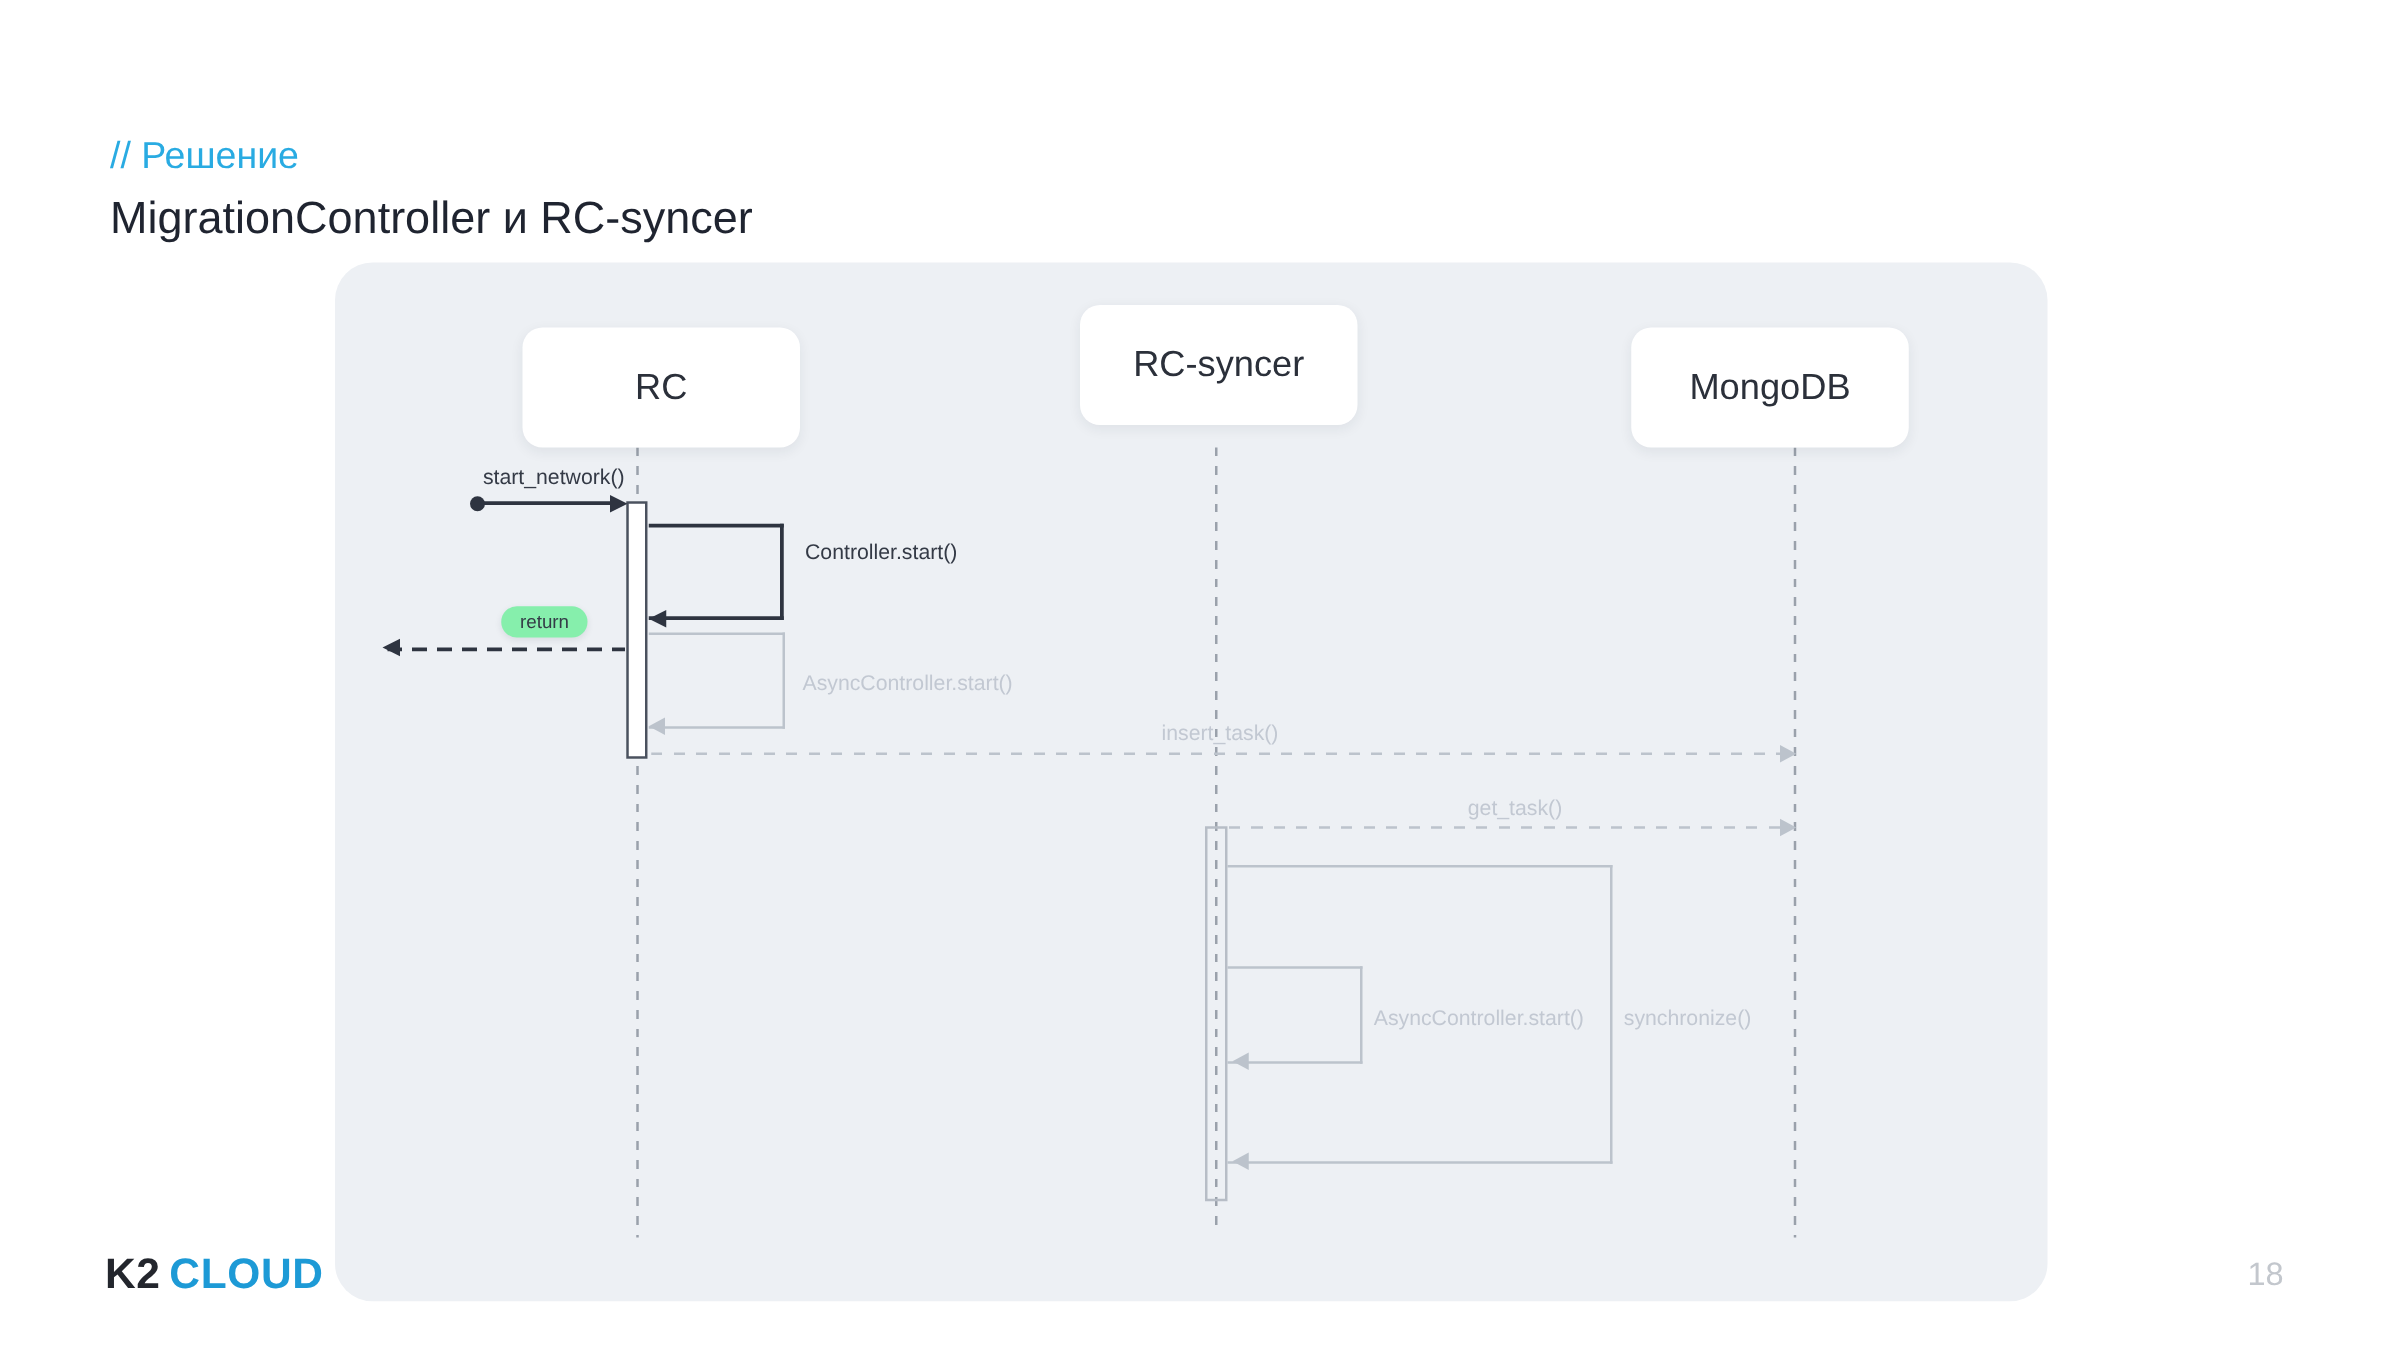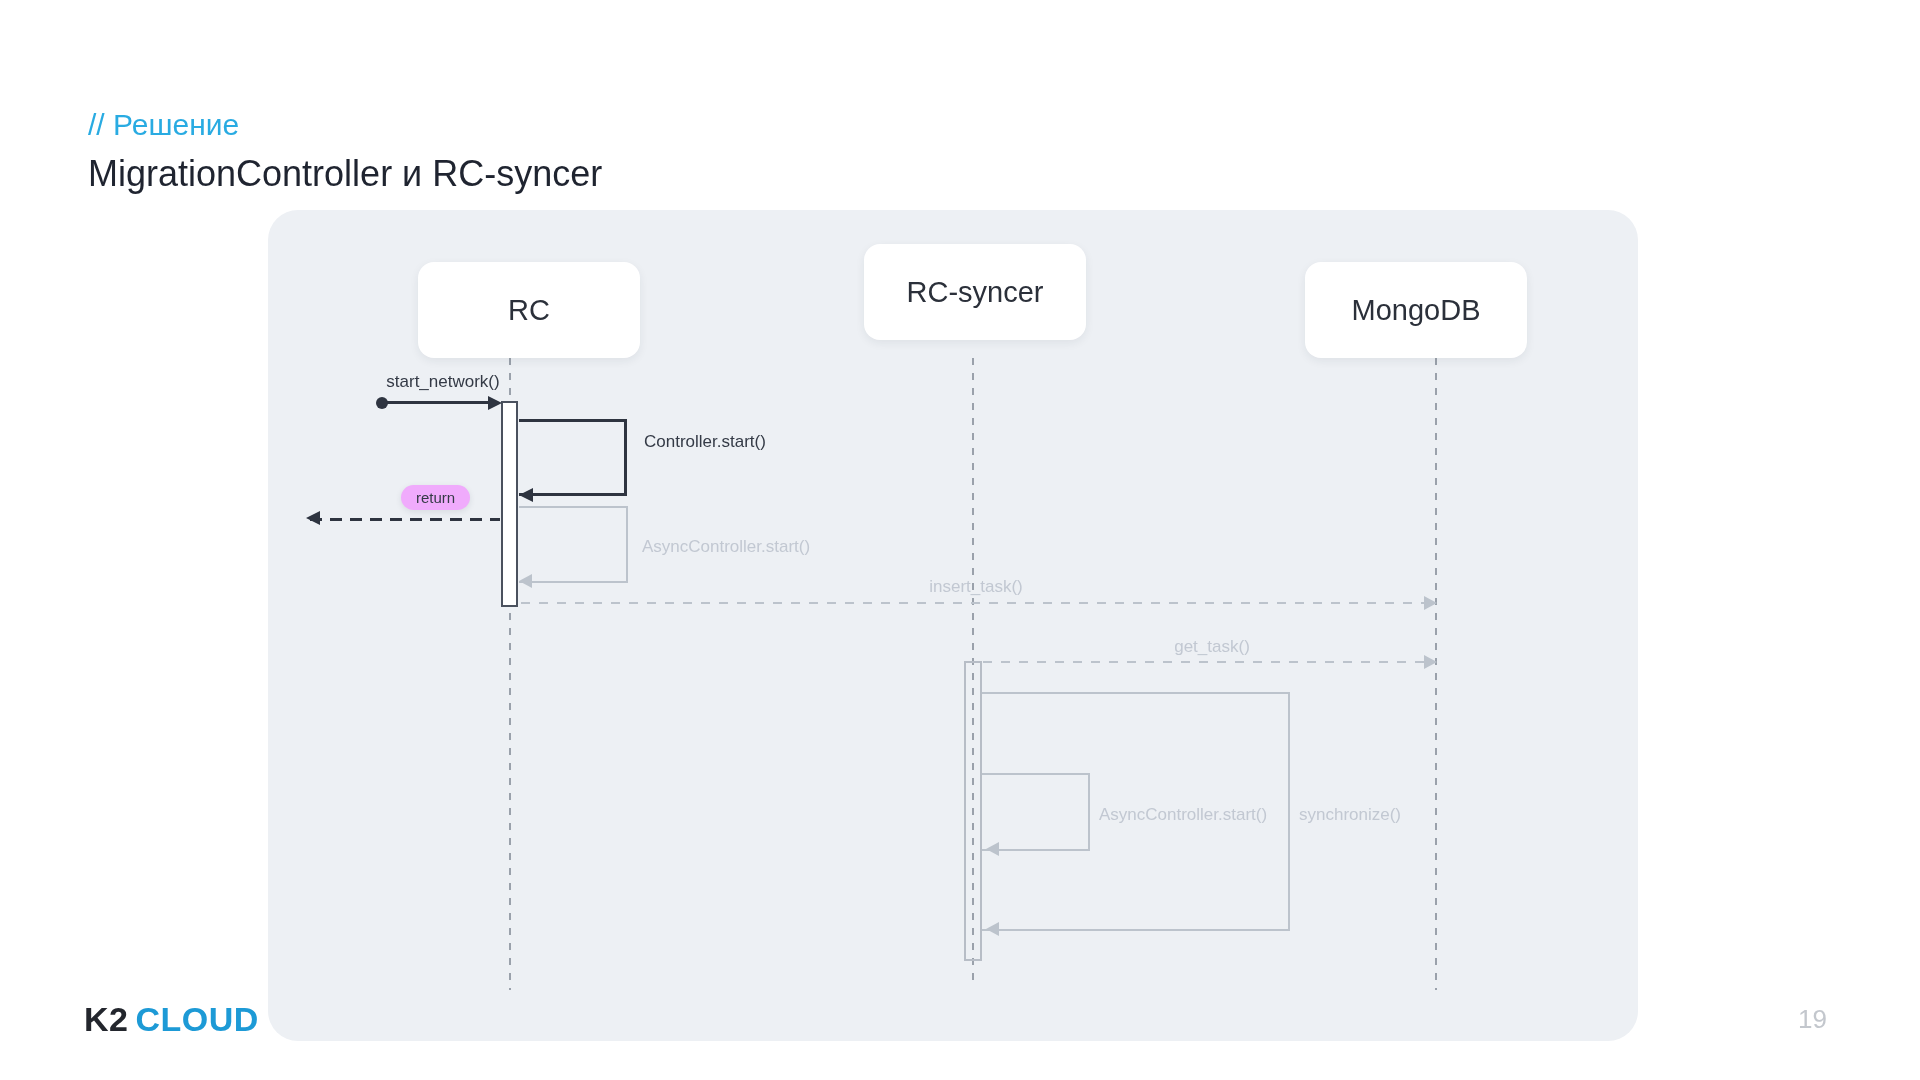--- a/index.html
+++ b/index.html
@@ -50,7 +50,7 @@
   .lbl-light{color:var(--label-light);}
   .center{text-align:center;}
   .pill{
-    background:#f0abfc;border-radius:13px;padding:4px 15px;font-size:15px;
+    background:#86efac;border-radius:13px;padding:4px 15px;font-size:15px;
     color:var(--label-dark);box-shadow:0 2px 6px rgba(30,40,60,0.10);z-index:7;text-align:right;
   }
   

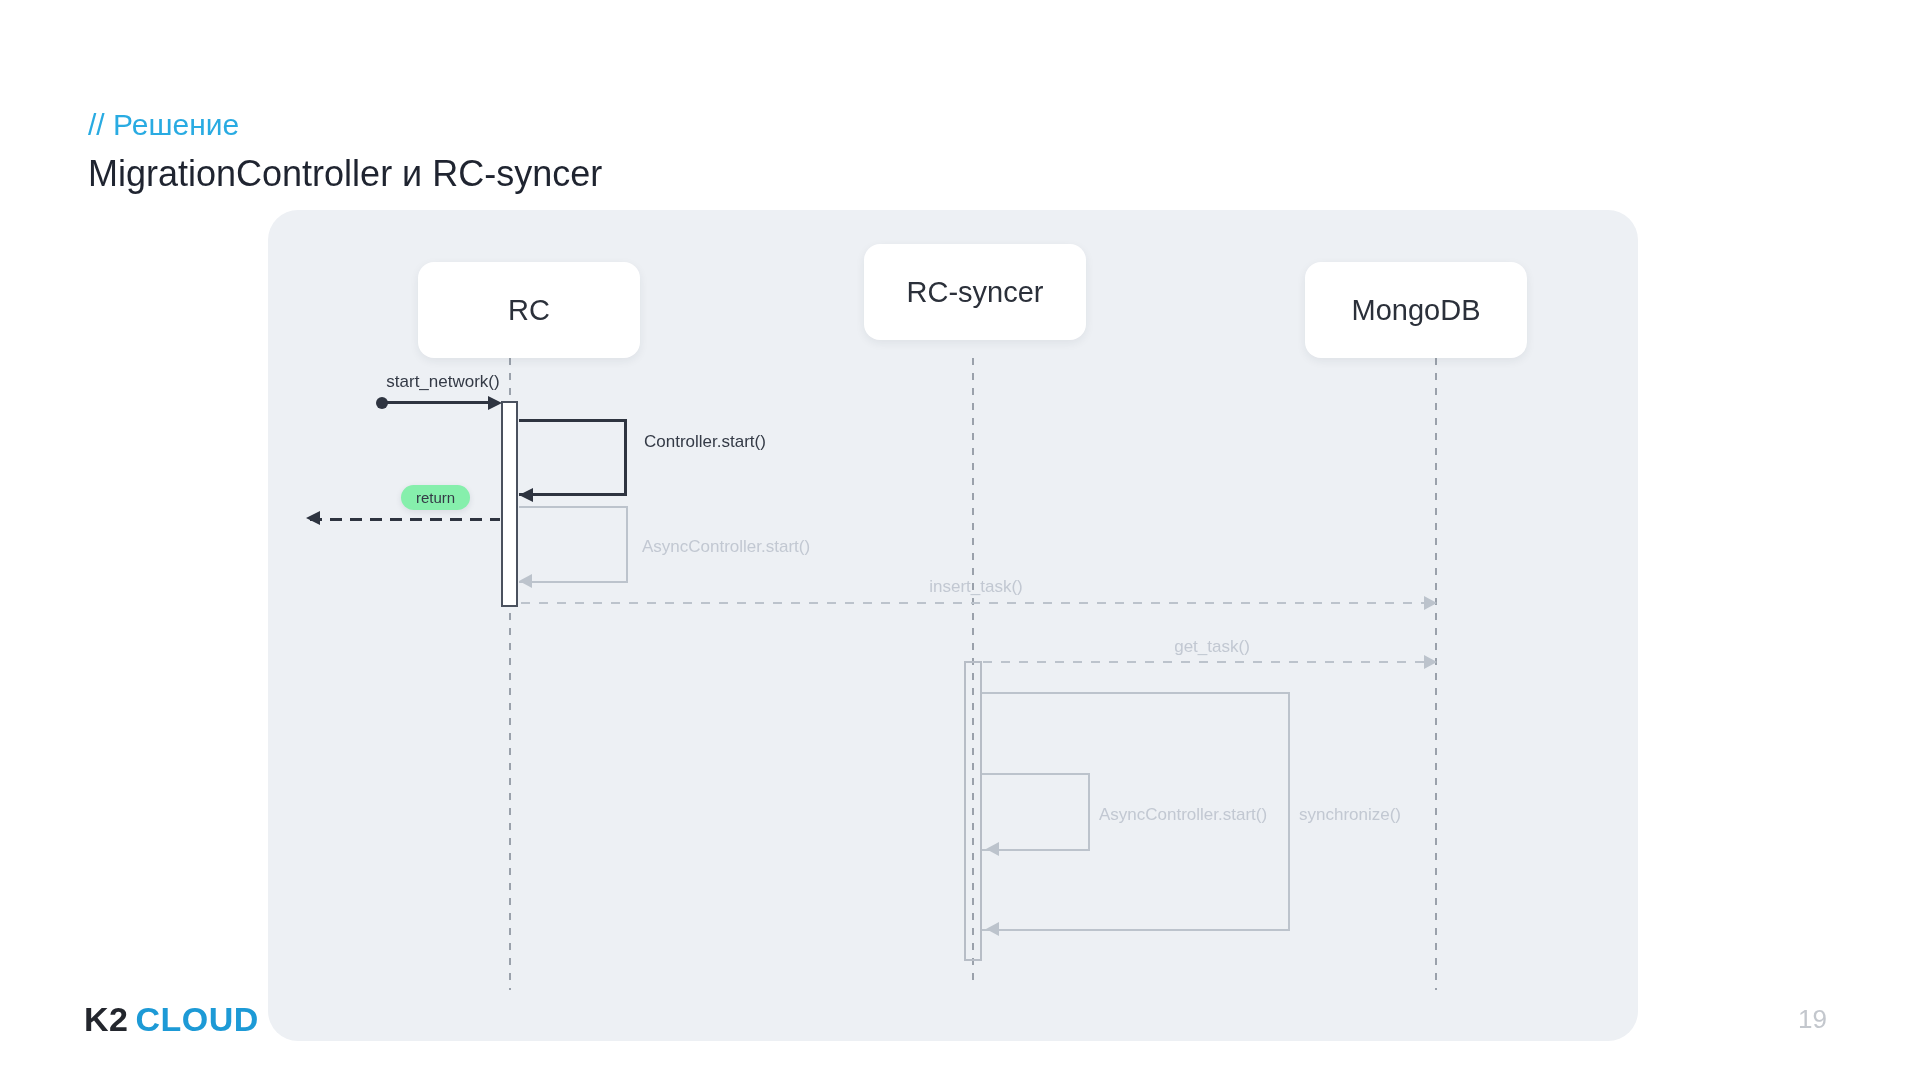--- a/index.html
+++ b/index.html
@@ -122,6 +122,6 @@
 <div class="abs logo">
   <span class="k2">K2</span><span class="cloud">CLOUD</span>
 </div>
-<div class="abs page-num">19</div>
+<div class="abs page-num">18</div>
 
 </body></html>

